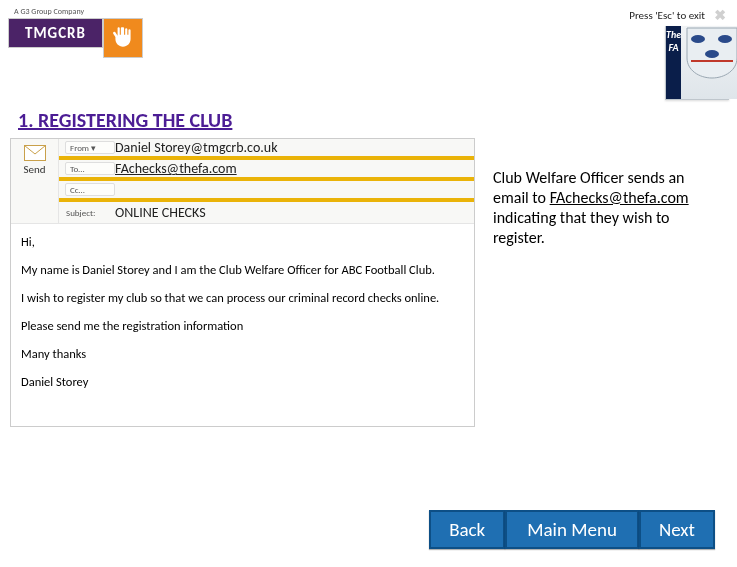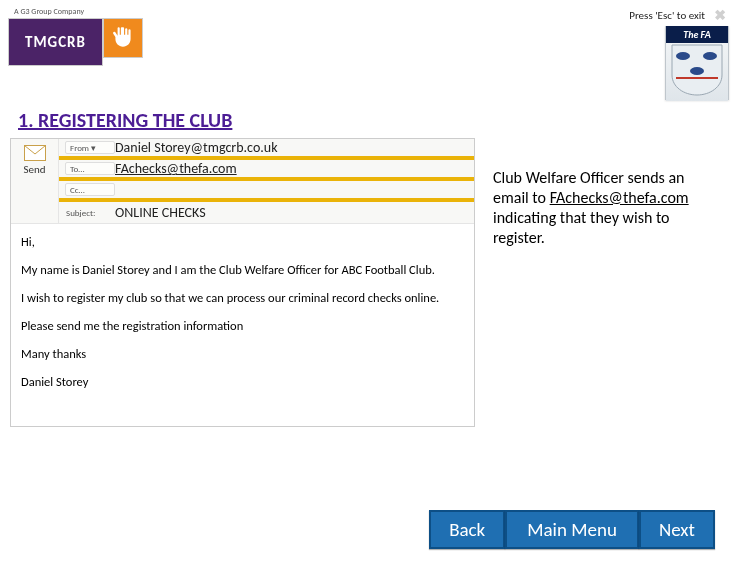--- a/index.html
+++ b/index.html
@@ -21,7 +21,7 @@
   .logo-tagline { font-size: 8px; color:#555; margin-left:6px; margin-bottom:2px; }
   .logo-row { display:flex; }
   .logo-tmgcrb {
-    width: 95px; height: 48px; background:#4b2367; color:#fff;
+    width: 95px; height: 30px; background:#4b2367; color:#fff;
     display:flex; align-items:center; justify-content:center;
     font-weight:bold; font-size:15px; letter-spacing:1px;
     border:1px solid #ccc;

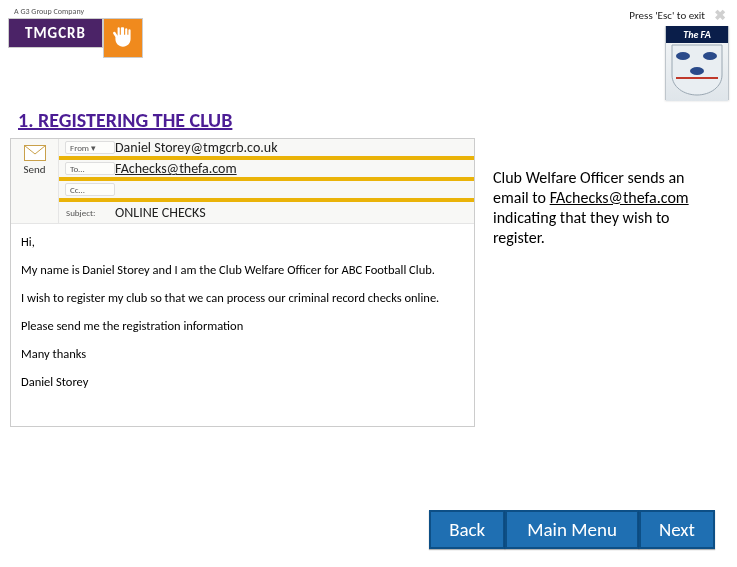--- a/index.html
+++ b/index.html
@@ -42,7 +42,7 @@
   .fa-logo {
     width: 64px; height: 74px; margin-top:2px;
     border:1px solid #bfc6cc; border-top:none;
-    display:flex; flex-direction:column;
+    display:flex; flex-direction:row;
     box-shadow:0 1px 2px rgba(0,0,0,0.15);
   }
   .fa-banner {

